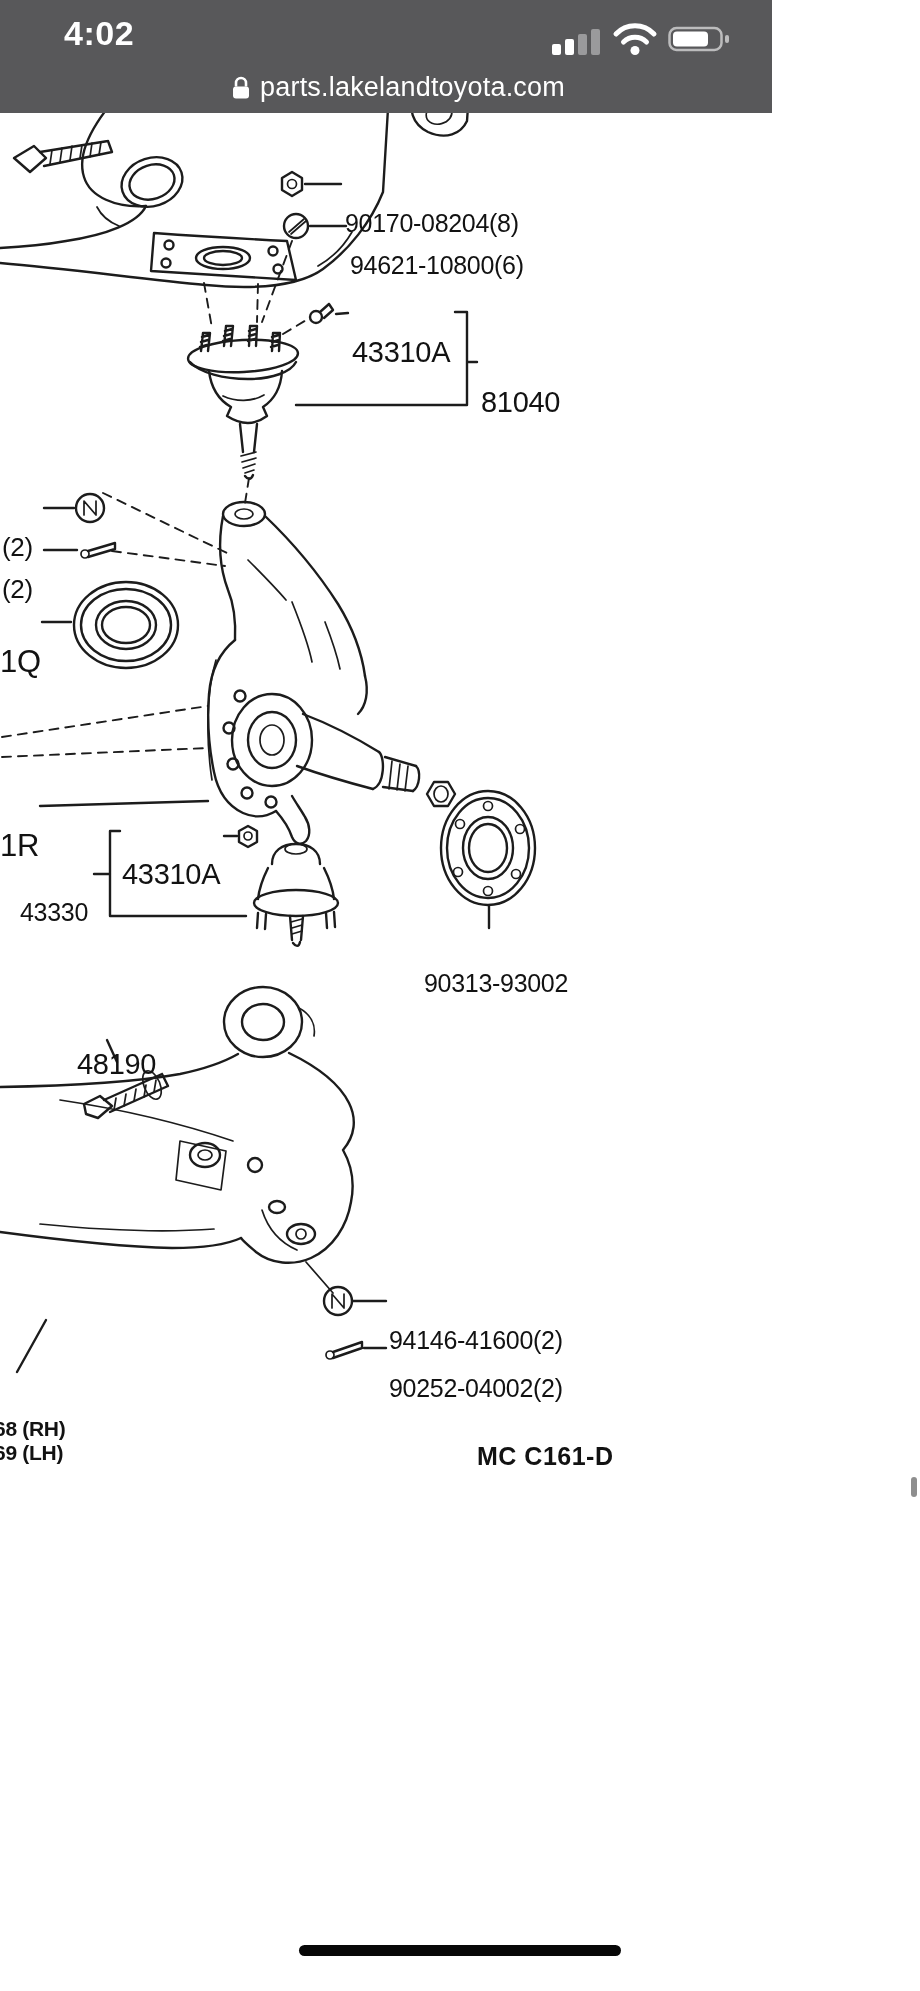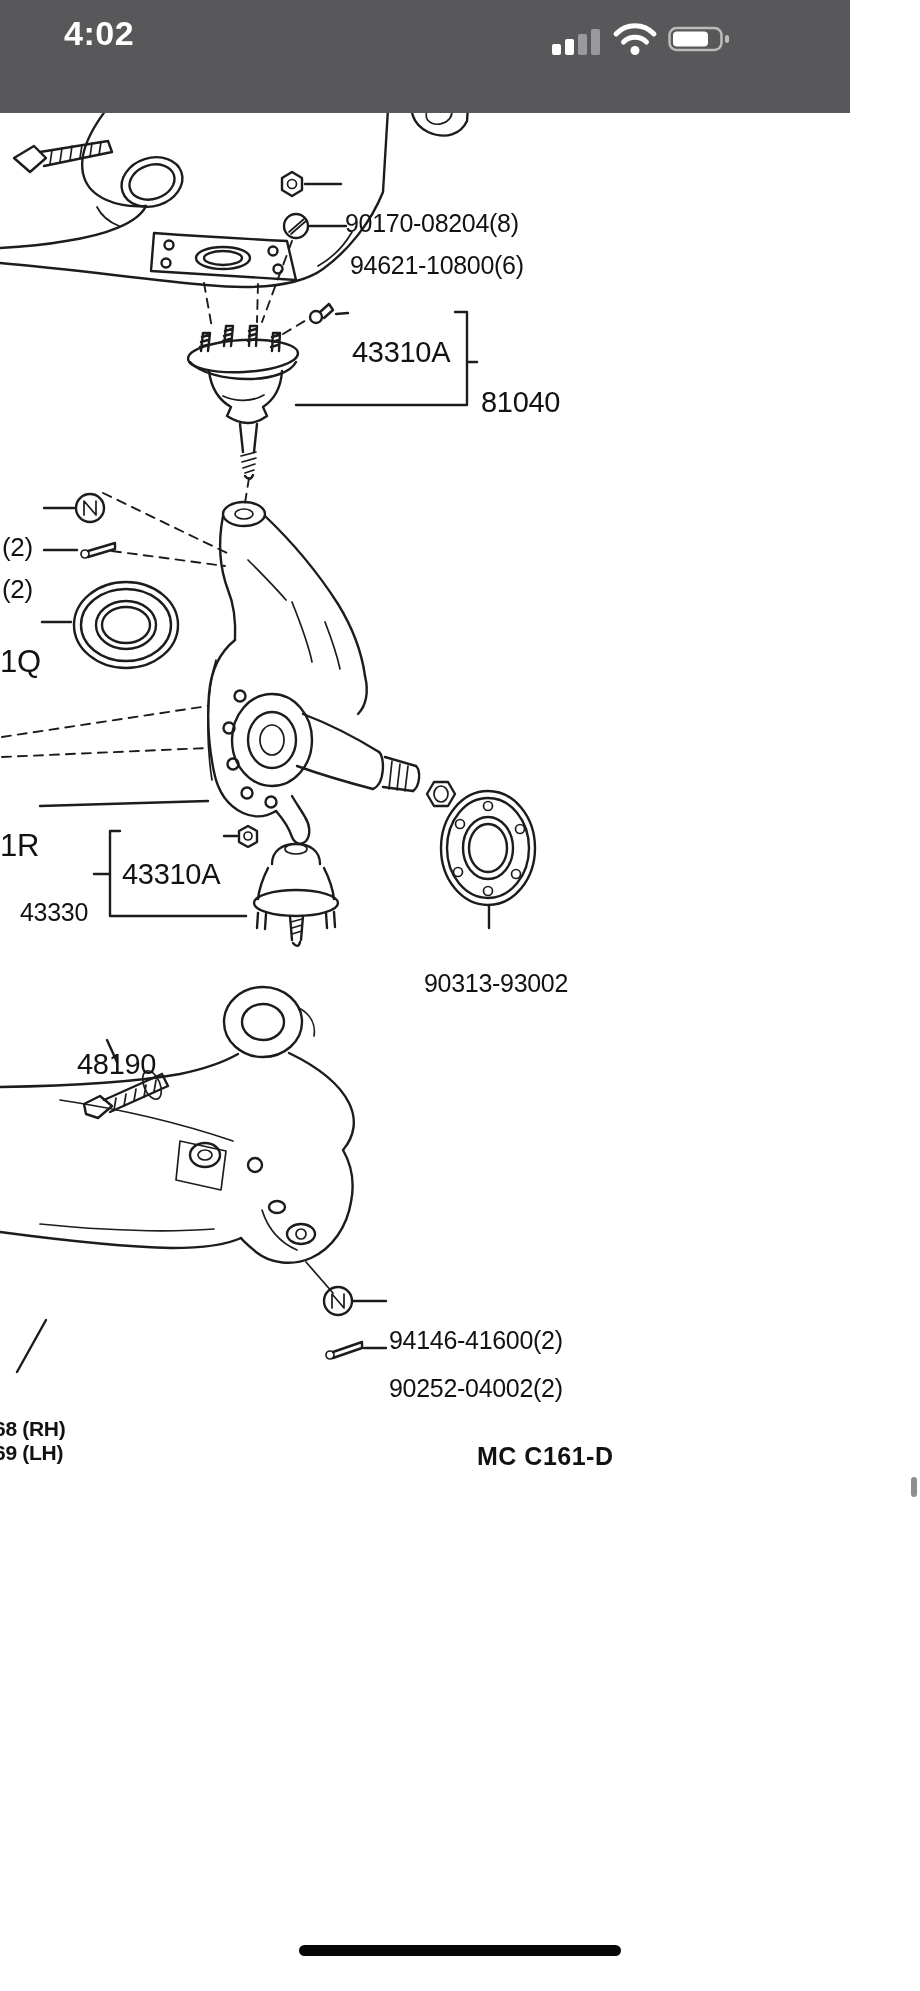--- a/index.html
+++ b/index.html
@@ -10,7 +10,7 @@
   }
   
   .chrome {
-    position:absolute; top:0; left:0; width:850px; height:113px;
+    position:absolute; top:0; left:0; width:772px; height:113px;
     background:#58585a; z-index:10;
   }
   .time {

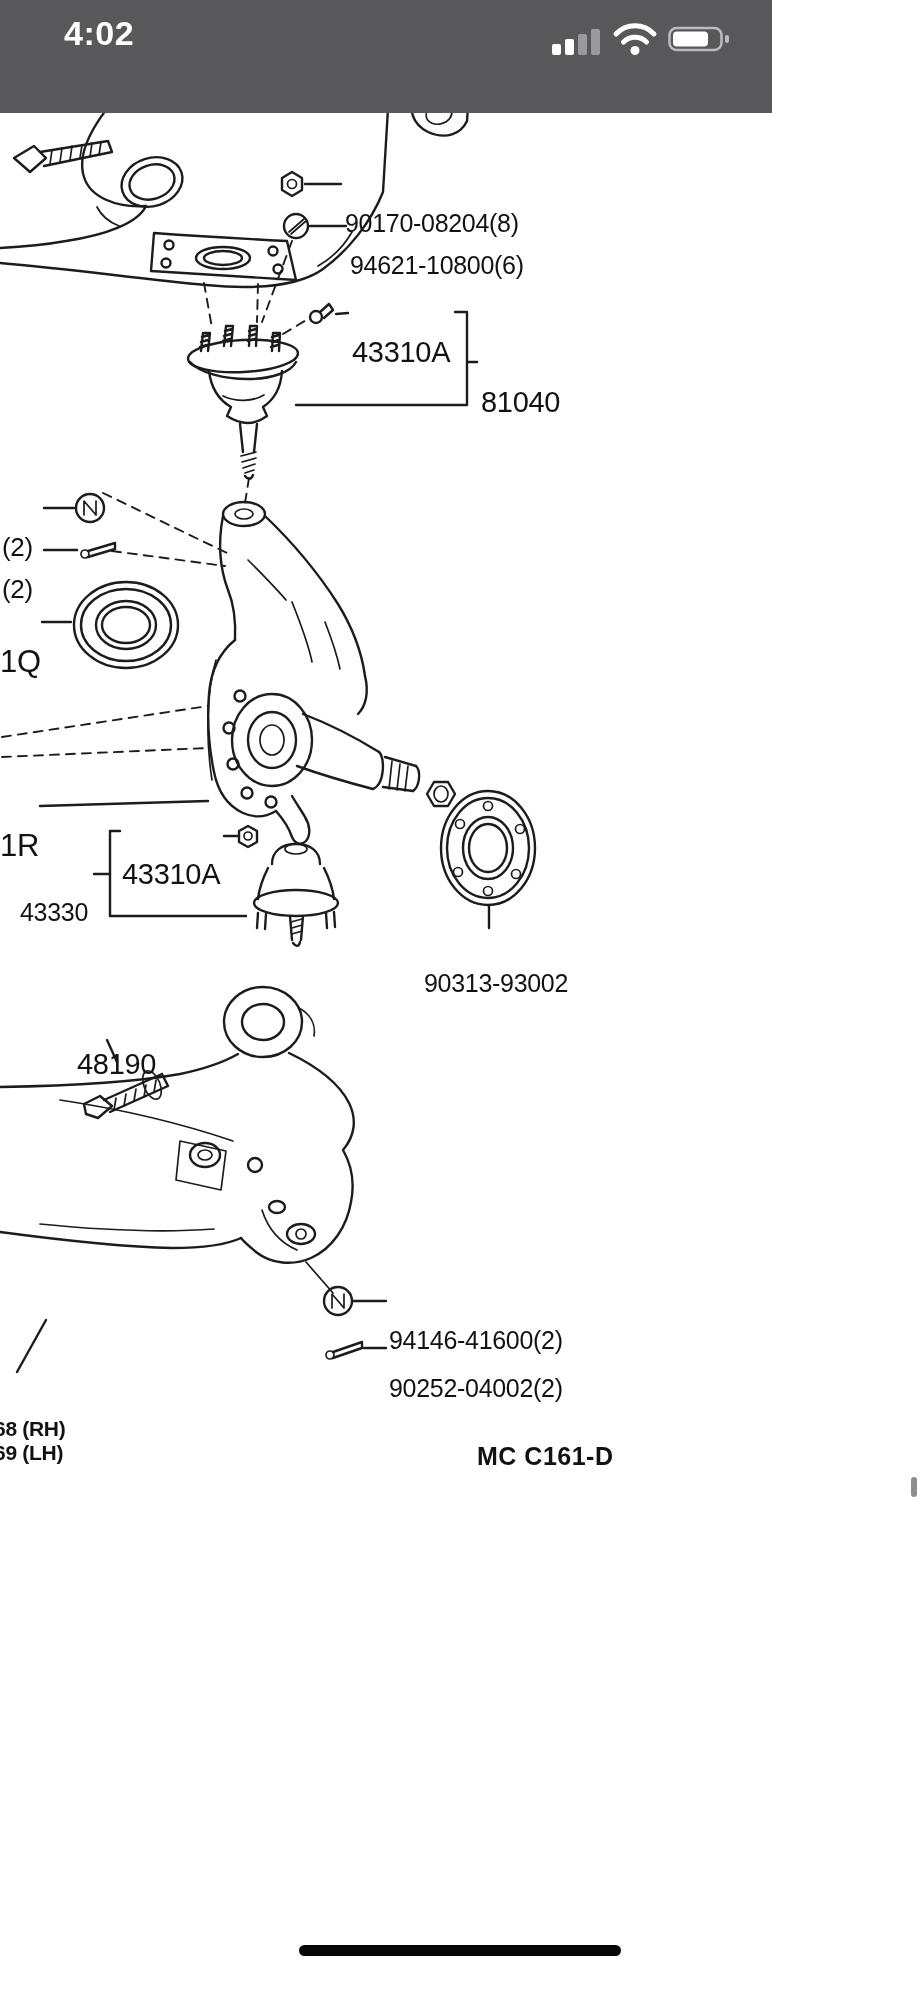--- a/index.html
+++ b/index.html
@@ -295,6 +295,13 @@
       </svg>
     </div>
 
+    <div class="url-center">
+      <svg width="20" height="26" viewBox="0 0 20 26">
+        <path d="M5 12 V8.5 a5 5 0 0 1 10 0 V12" stroke="#ffffff" stroke-width="2.6" fill="none"></path>
+        <rect x="2" y="12" width="16" height="12" rx="3" fill="#ffffff"></rect>
+      </svg>
+      <span class="url-text">parts.lakelandtoyota.com</span>
+    </div>
   </header>
 
   <div class="scroll-thumb"></div>

